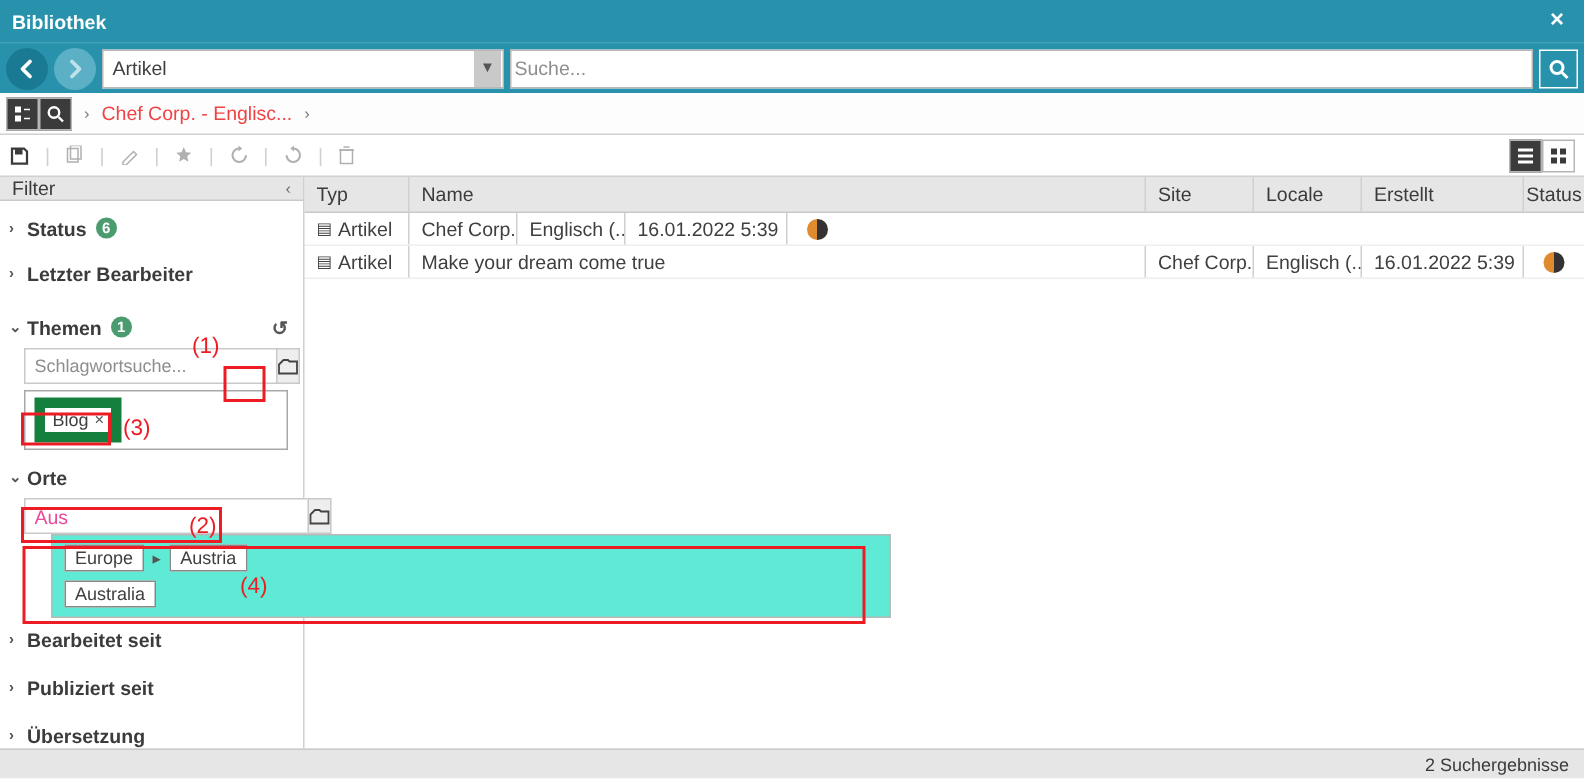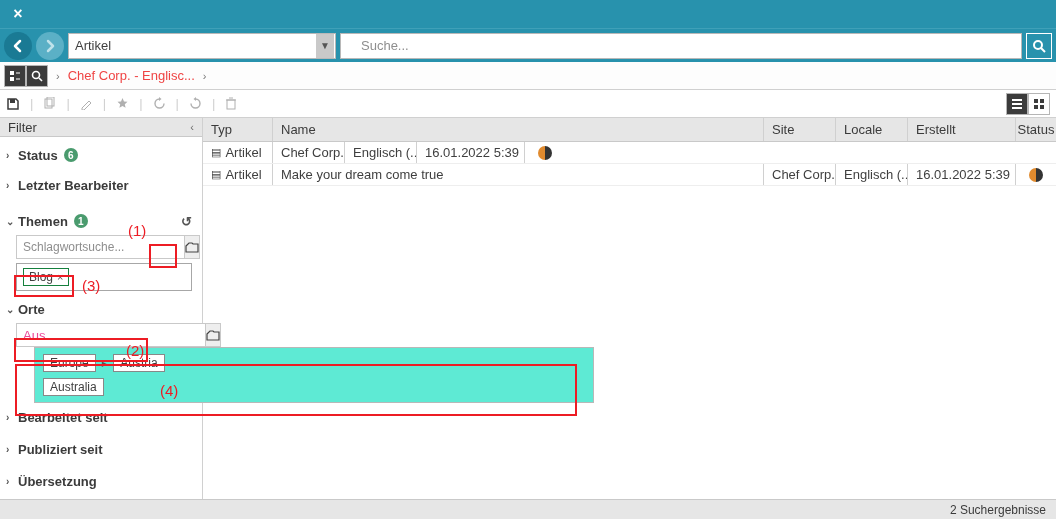--- a/index.html
+++ b/index.html
@@ -68,6 +68,7 @@
 <body>
 
 <div class="titlebar">
+  <span class="title">Bibliothek</span>
   <span class="close">×</span>
 </div>
 

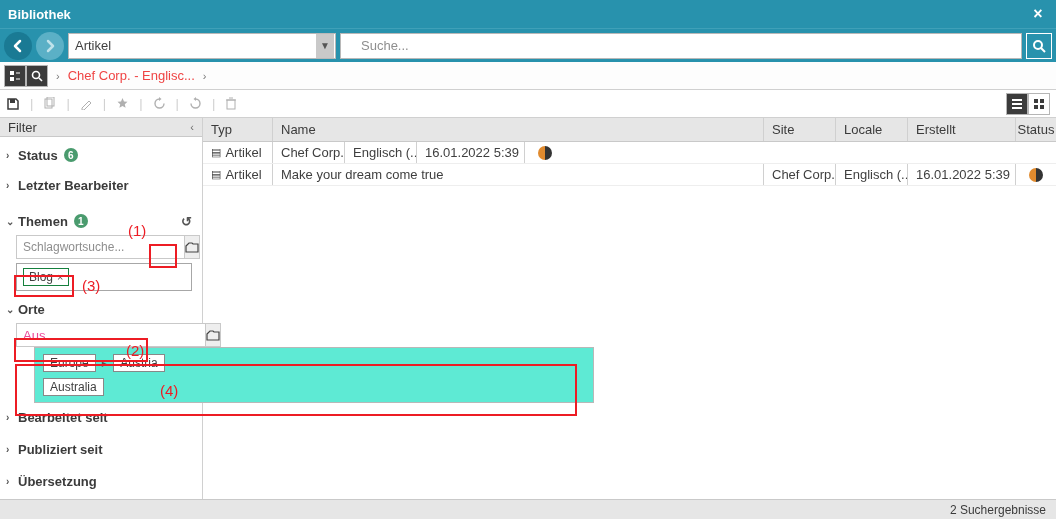--- a/index.html
+++ b/index.html
@@ -12,7 +12,7 @@
   .nav-circle.disabled { background: #5bb0c6; color: #bfe2ea; }
   .type-select { background: #fff; border: 1px solid #b8b8b8; height: 26px; width: 268px; display: flex; align-items: center; padding: 0 6px; }
   .type-select .arrow { width: 18px; background: #c9c9c9; height: 24px; display:flex; align-items:center; justify-content:center; margin: 0 -5px 0 4px; font-size:10px; color:#555;}
-  .search-box { flex: 1; background: #fff; height: 26px; border: 1px solid #b8b8b8; display: flex; align-items: center; padding: 0 20px; color: #8e8e8e; }
+  .search-box { flex: 1; background: #fff; height: 26px; border: 1px solid #b8b8b8; display: flex; align-items: center; padding: 0 2px; color: #8e8e8e; }
   .search-btn { width: 26px; height: 26px; background: #2892ad; border:1px solid #fff; display: flex; align-items: center; justify-content: center; color: #fff; }
   .breadcrumb-row { height: 28px; background: #fdfdfd; border-bottom: 1px solid #d0d0d0; display: flex; align-items: center; padding: 0 4px; gap: 8px; color: #3b3b3b; }
   .bc-toggle { display:flex; gap:0; }

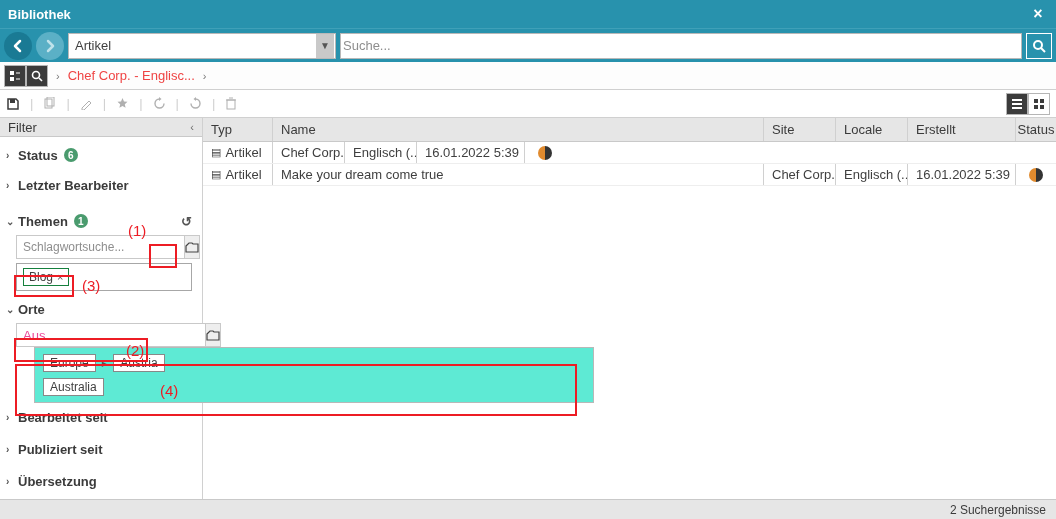--- a/index.html
+++ b/index.html
@@ -40,7 +40,7 @@
   .tagsearch-input::placeholder { color:#8e8e8e;}
   .tagsearch-btn { width:26px; height:24px; border:1px solid #c9c9c9; background:#eee; display:flex; align-items:center; justify-content:center; font-size:12px; color:#444;}
   .tag-chip-row { margin: 4px 10px 6px 16px; border:1px solid #a7a7a7; padding:4px 6px; min-height:24px; display:flex; align-items:center;}
-  .tag-chip { border:1px solid #15803d; background:#fff; padding:1px 5px; font-size:12px; display:inline-flex; align-items:center; gap:4px;}
+  .tag-chip { border:7px solid #15803d; background:#fff; padding:1px 5px; font-size:12px; display:inline-flex; align-items:center; gap:4px;}
   .tag-chip .x { color:#555; font-size:11px;}
   .places-input-wrap { position:relative; margin:2px 10px 4px 16px; display:flex; align-items:center;}
   .places-input { flex:1; border:1px solid #c9c9c9; border-right:none; height:24px; padding:0 6px; font-size:13px; color:#ec4899; outline:none;}

